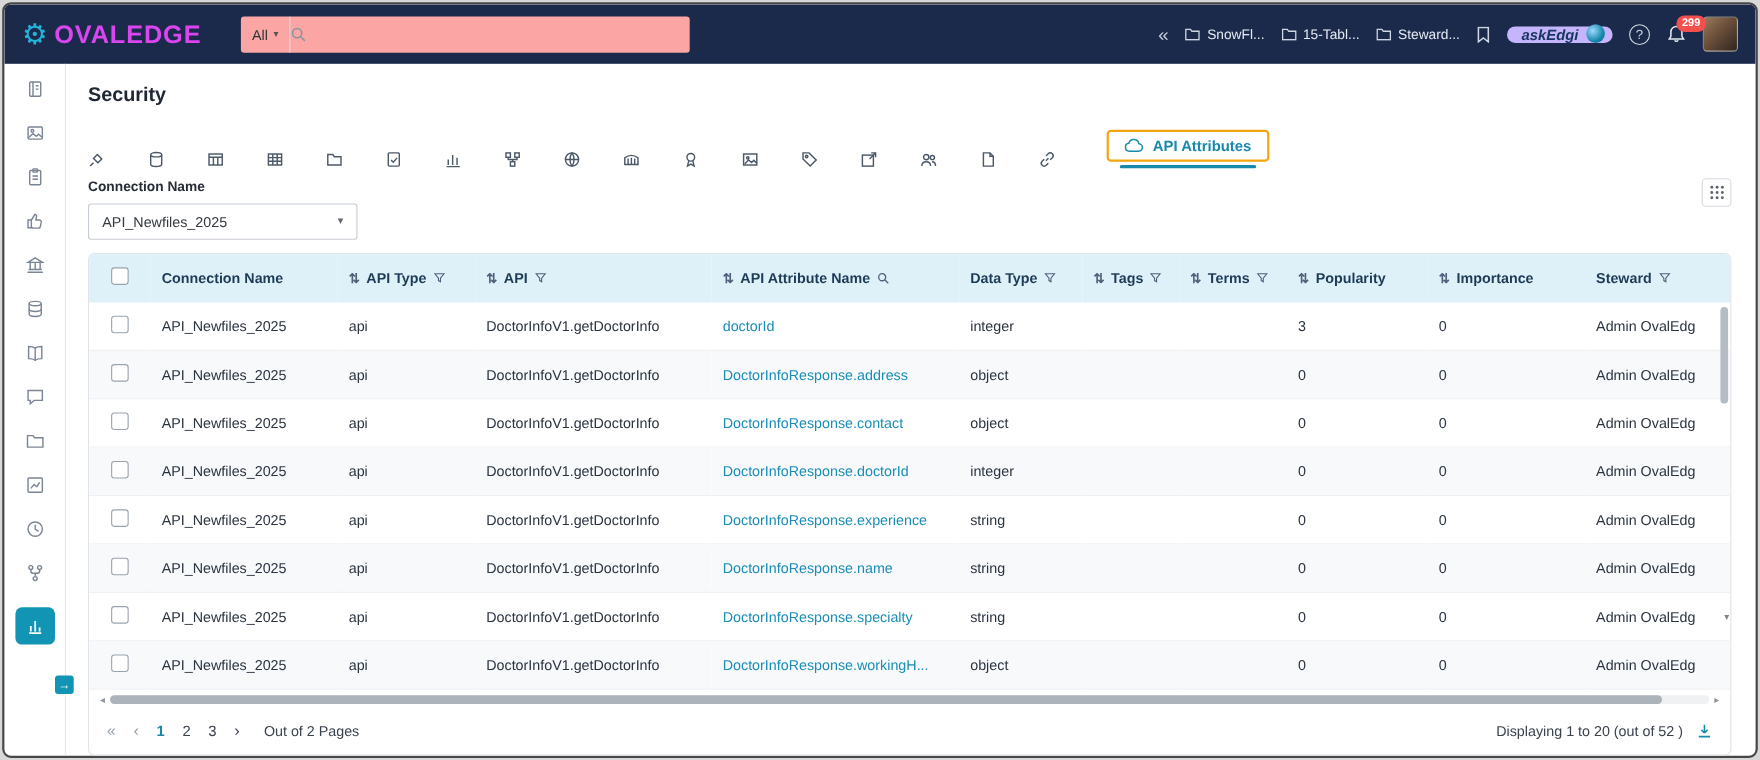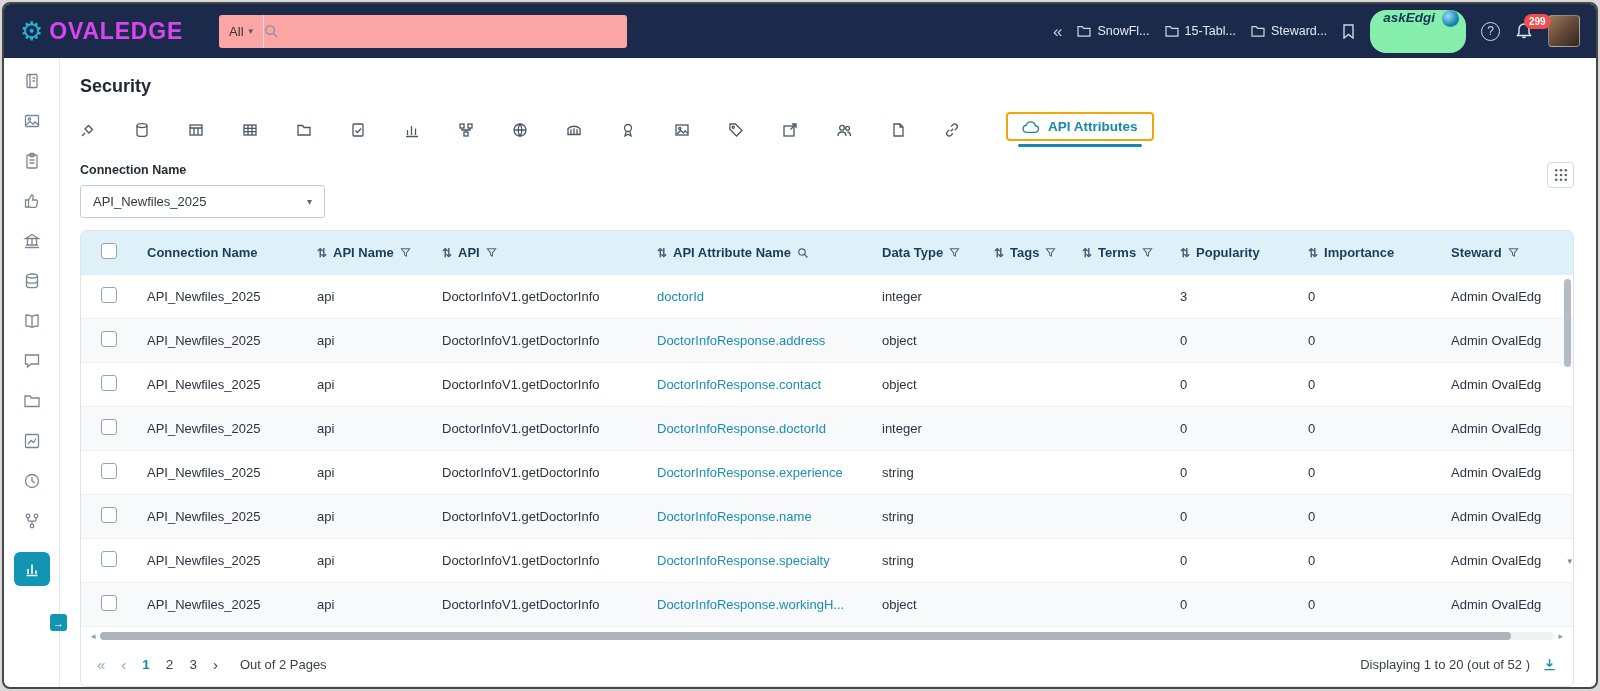--- a/index.html
+++ b/index.html
@@ -23,7 +23,7 @@
   .chip{display:flex;align-items:center;gap:6px;font-size:12.5px;color:#e4e9f3;cursor:pointer}
   .chip .lbl{max-width:64px;overflow:hidden;text-overflow:ellipsis;white-space:nowrap}
   .iconline{display:flex}
-  .askedgi{background:#86efac;border-radius:16px;height:43px;padding:0 7px 0 13px;display:flex;align-items:flex-start;gap:7px;cursor:pointer}
+  .askedgi{background:#c4b5fd;border-radius:16px;height:15px;padding:0 7px 0 13px;display:flex;align-items:flex-end;gap:7px;cursor:pointer}
   .askedgi .txt{font-size:13.5px;font-weight:bold;font-style:italic;color:#16345c}
   .askedgi .orb{width:17px;height:17px;border-radius:50%;background:radial-gradient(circle at 35% 35%,#9fd9ff,#1789ad 60%,#145a8a)}
   .help{width:19px;height:19px;border-radius:50%;border:1.5px solid #cfd6e2;color:#cfd6e2;font-size:12px;display:flex;align-items:center;justify-content:center;cursor:pointer}

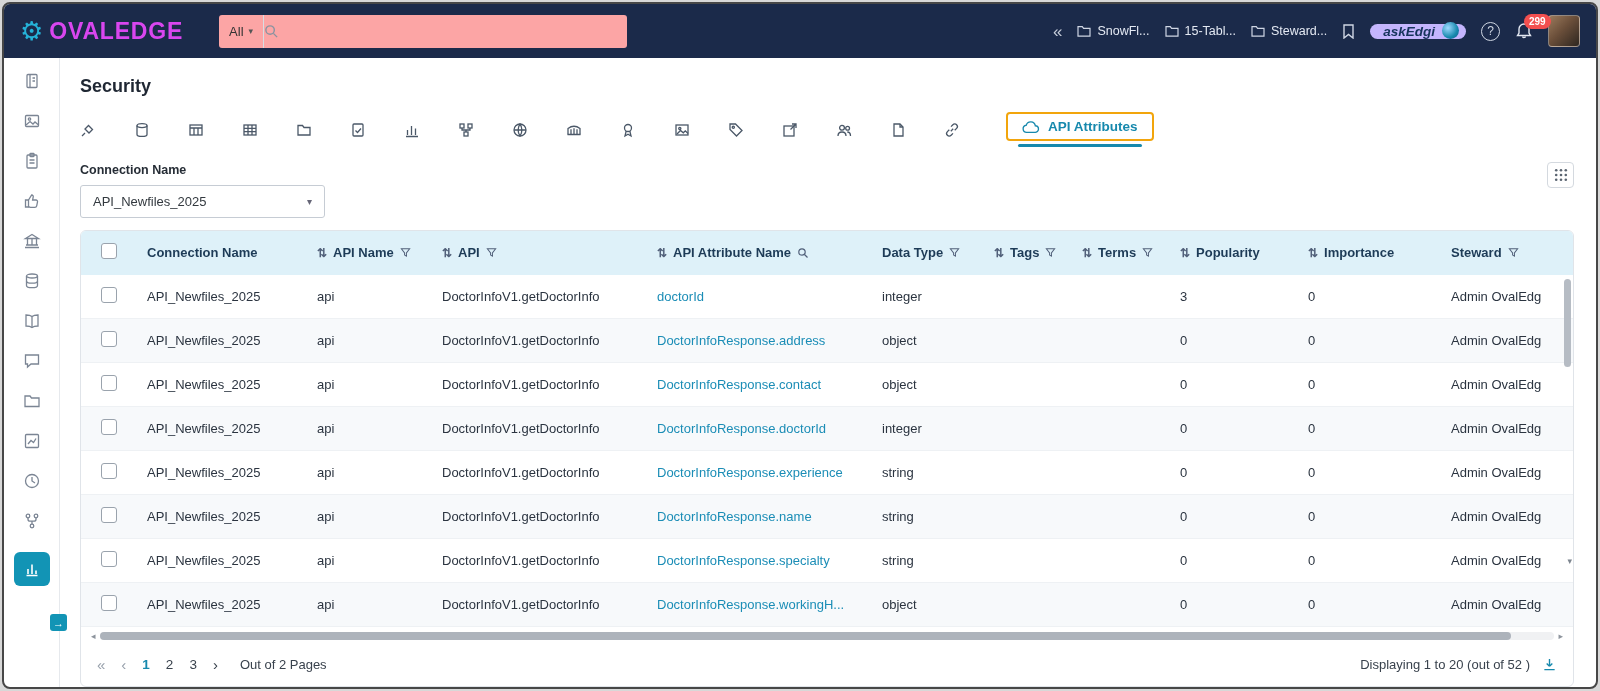--- a/index.html
+++ b/index.html
@@ -42,7 +42,7 @@
   .pagetitle{font-size:18px;font-weight:bold;color:#1f2733;margin:8px 0 10px}
 
   
-  .tabs{display:flex;align-items:center;gap:38px;height:46px}
+  .tabs{display:flex;align-items:flex-end;gap:38px;height:46px}
   .tic{color:#4b5868;display:flex;cursor:pointer}
   .activetabwrap{display:flex;flex-direction:column;align-items:center;margin-left:8px}
   .activetab{border:2px solid #f2a50c;border-radius:4px;padding:5px 14px;display:flex;align-items:center;gap:8px;color:#1789ad;font-size:13.5px;font-weight:bold;background:#fff;cursor:pointer}

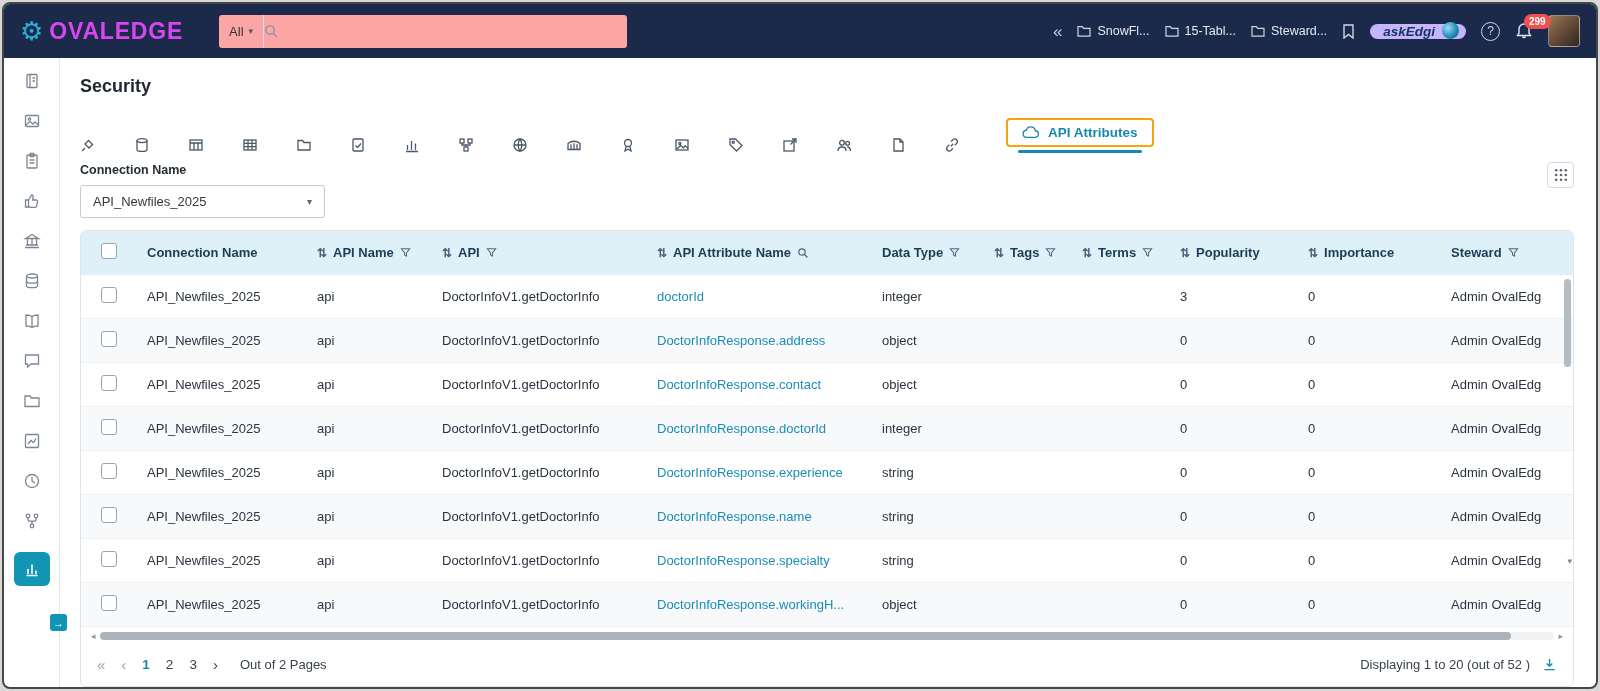--- a/index.html
+++ b/index.html
@@ -420,7 +420,7 @@
                 <th>
                     <div class="hwrap">
                       <span class="sortg">⇅</span>
-                      <span>API Name</span>
+                      <span>API Type</span>
                       <span>
                         <svg width="11" height="11" viewBox="0 0 12 12" fill="none" stroke="#51607a" stroke-width="1.1">
                           <path d="M1.5 2h9L7 6.5V10L5 8.8V6.5z"></path>

